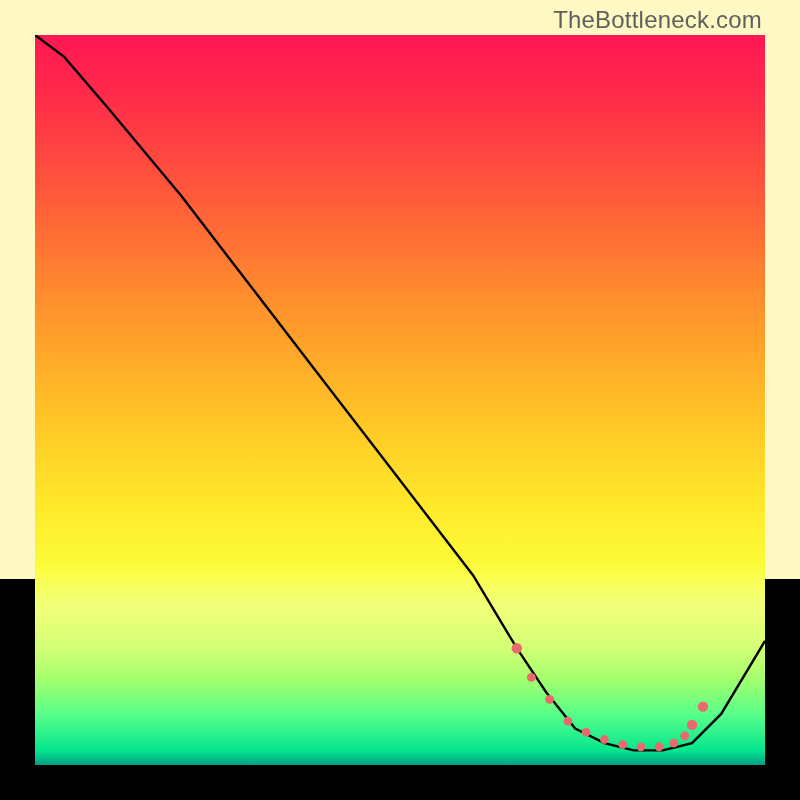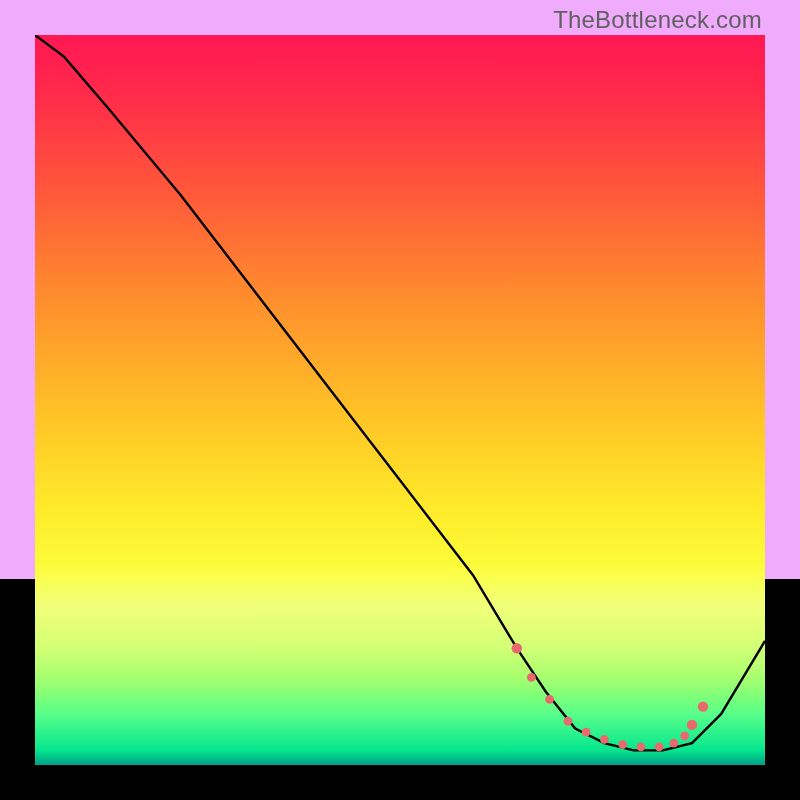--- a/index.html
+++ b/index.html
@@ -3,7 +3,7 @@
 <meta charset="utf-8">
 <style>
   html,body{margin:0;padding:0;width:800px;height:800px;background:#000;overflow:hidden;font-family:Arial,Helvetica,sans-serif}
-  .frame{position:absolute;top:0;left:0;width:800px;height:579px;background:#f0abfc}
+  .frame{position:absolute;top:0;left:0;width:800px;height:579px;background:#fef9c3}
   .plot{position:absolute;top:35px;left:35px;width:730px;height:730px;overflow:hidden}
   .gradient{position:absolute;inset:0;
     background:linear-gradient(to bottom,

